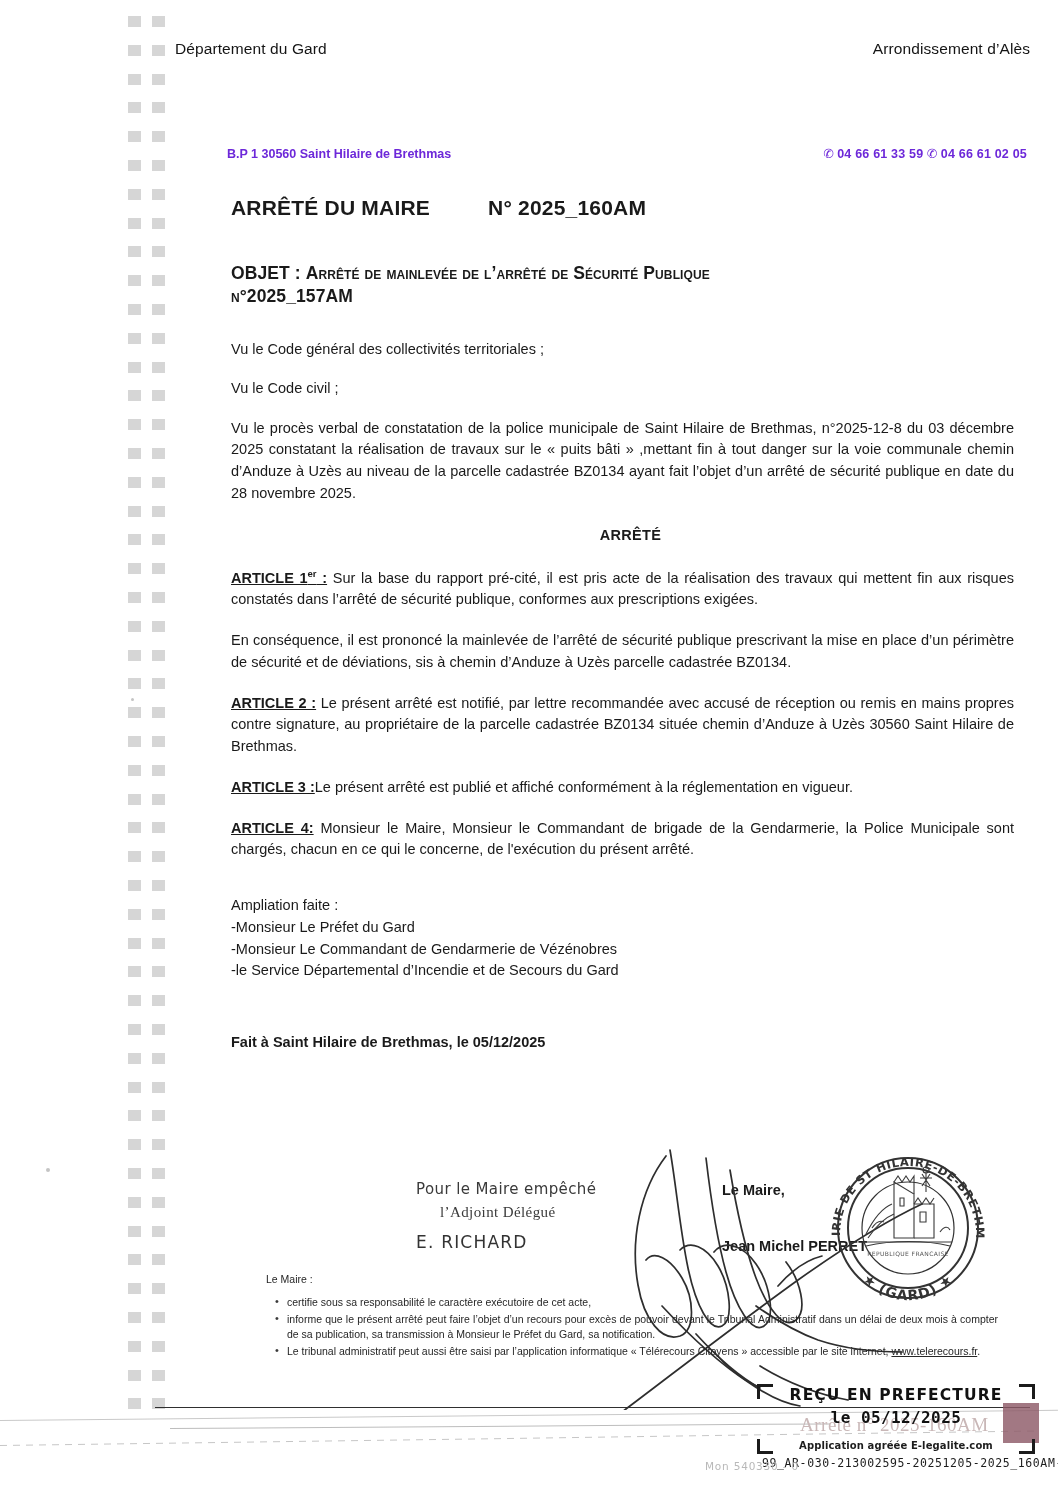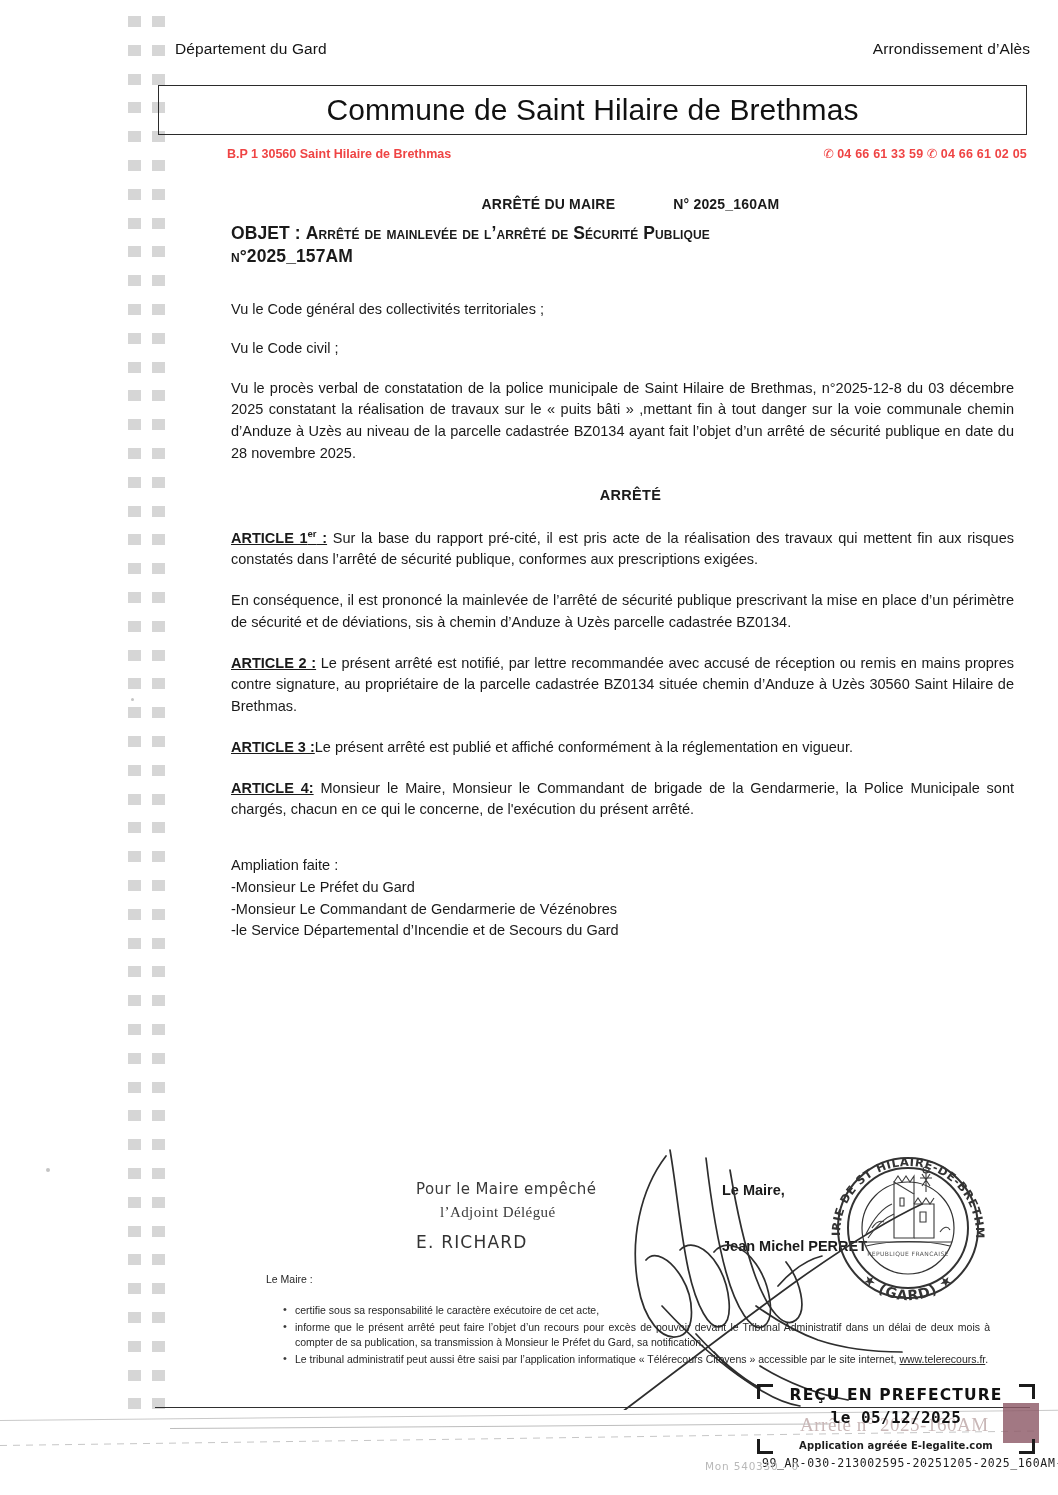--- a/index.html
+++ b/index.html
@@ -249,9 +249,6 @@
     <span>Arrondissement d’Alès</span>
   </div>
 
-  <div class="title-box">
-    <span class="t">Commune de Saint Hilaire de Brethmas</span>
-  </div>
 
   <div class="sub-row">
     <span>B.P 1 30560 Saint Hilaire de Brethmas</span>

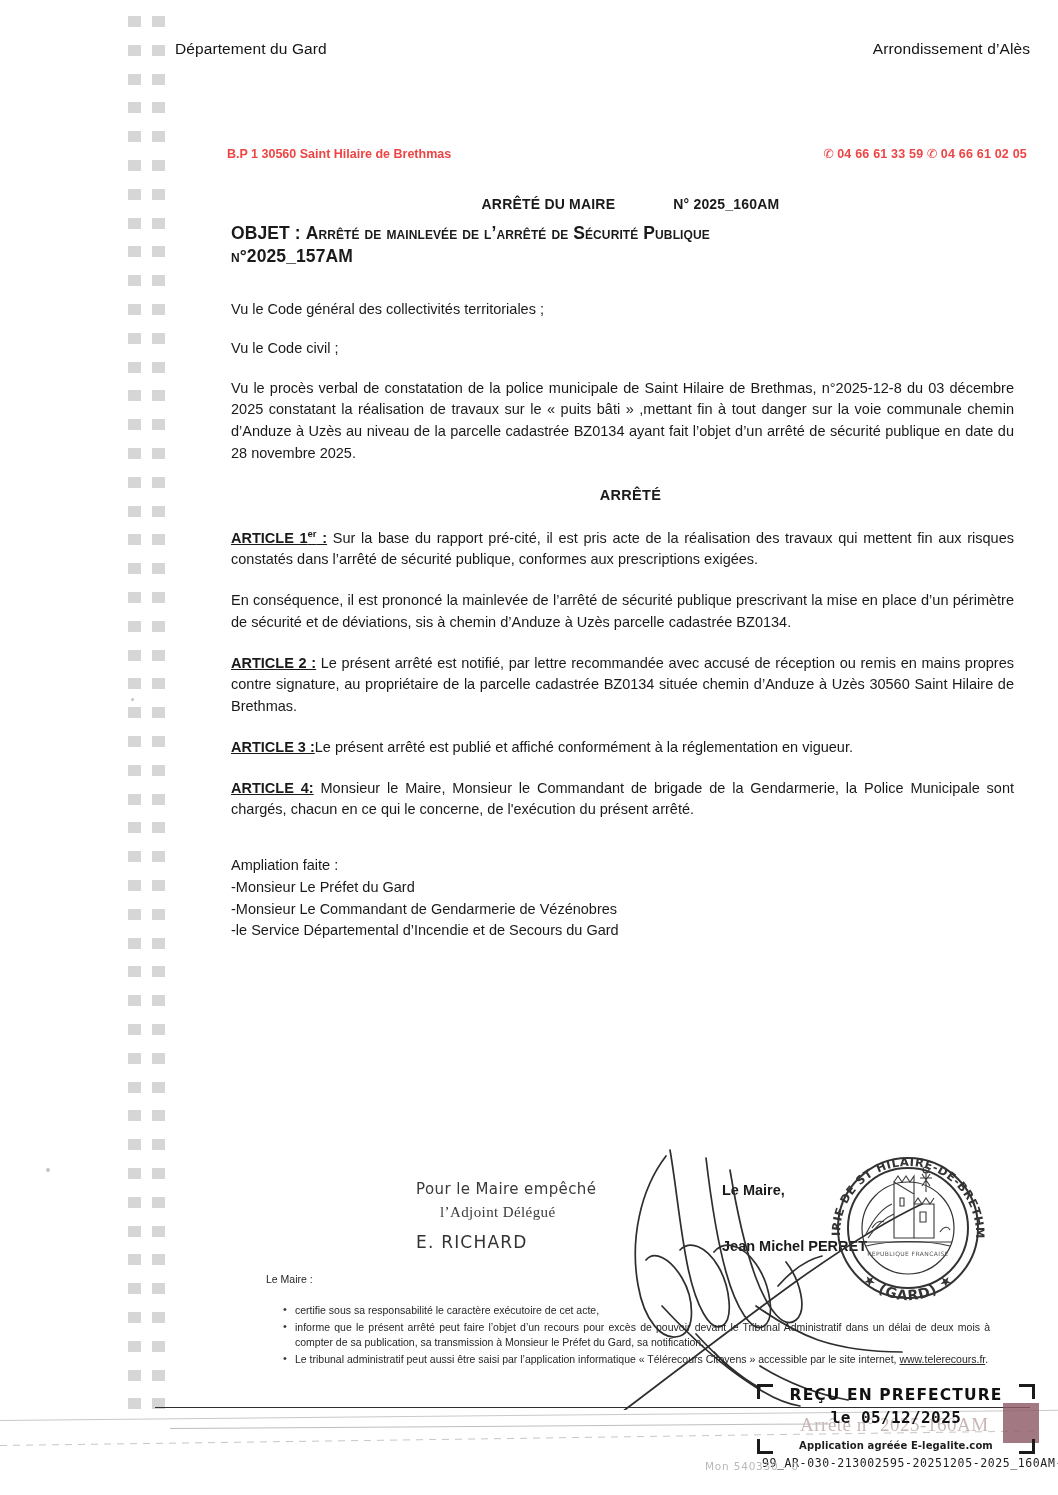--- a/index.html
+++ b/index.html
@@ -37,7 +37,7 @@
   .sub-row{
     position:absolute;left:227px;top:146px;width:800px;
     display:flex;justify-content:space-between;align-items:baseline;
-    font-size:12.5px;font-weight:700;color:#ef4444;
+    font-size:12.5px;font-weight:700;color:#6d28d9;
   }
   .sub-row .contact{letter-spacing:.2px;}
   .gl{font-family:"DejaVu Sans", sans-serif;font-size:12.5px;margin-right:3px;}

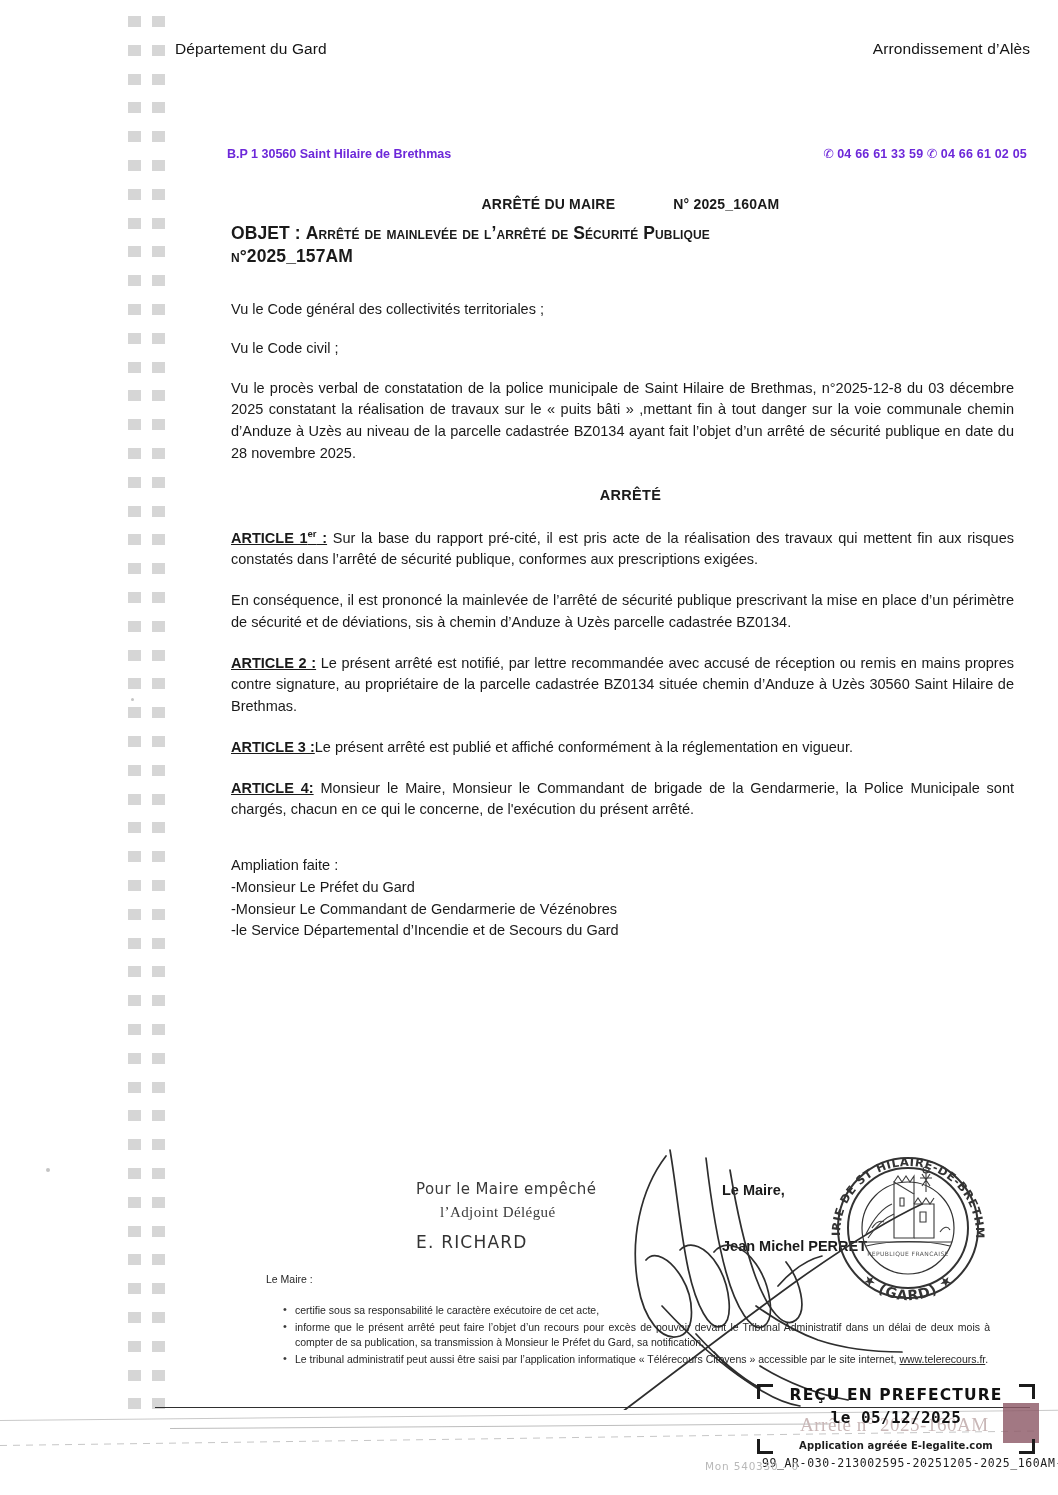--- a/index.html
+++ b/index.html
@@ -45,8 +45,8 @@
   
   .body{position:absolute;left:231px;top:196px;width:799px;}
   .arr-title{
-    text-align:center;font-size:14px;font-weight:700;letter-spacing:.2px;
-    margin:0 0 10px 0;
+    text-align:left;font-size:21px;font-weight:700;letter-spacing:.2px;
+    margin:0 0 42px 0;
   }
   .arr-title .sp{display:inline-block;width:58px;}
   .objet{

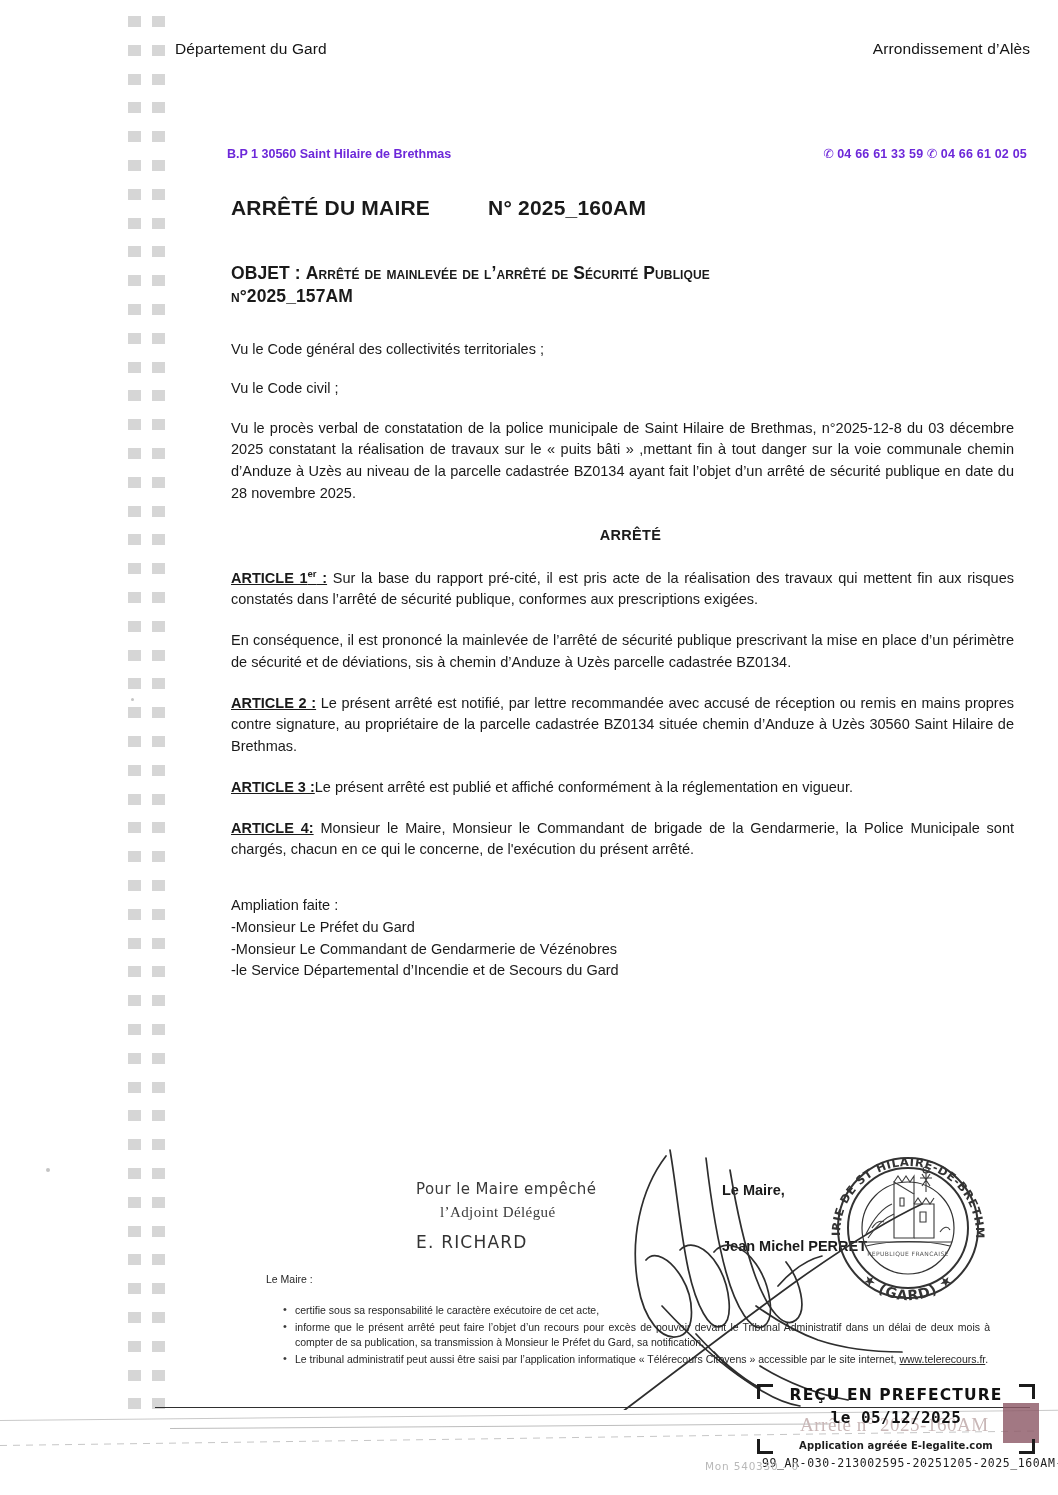--- a/index.html
+++ b/index.html
@@ -294,6 +294,7 @@
       <span>-le Service Départemental d’Incendie et de Secours du Gard</span>
     </div>
 
+    <div class="fait">Fait à Saint Hilaire de Brethmas, le 05/12/2025</div>
   </div>
 
   <div class="sig-left">

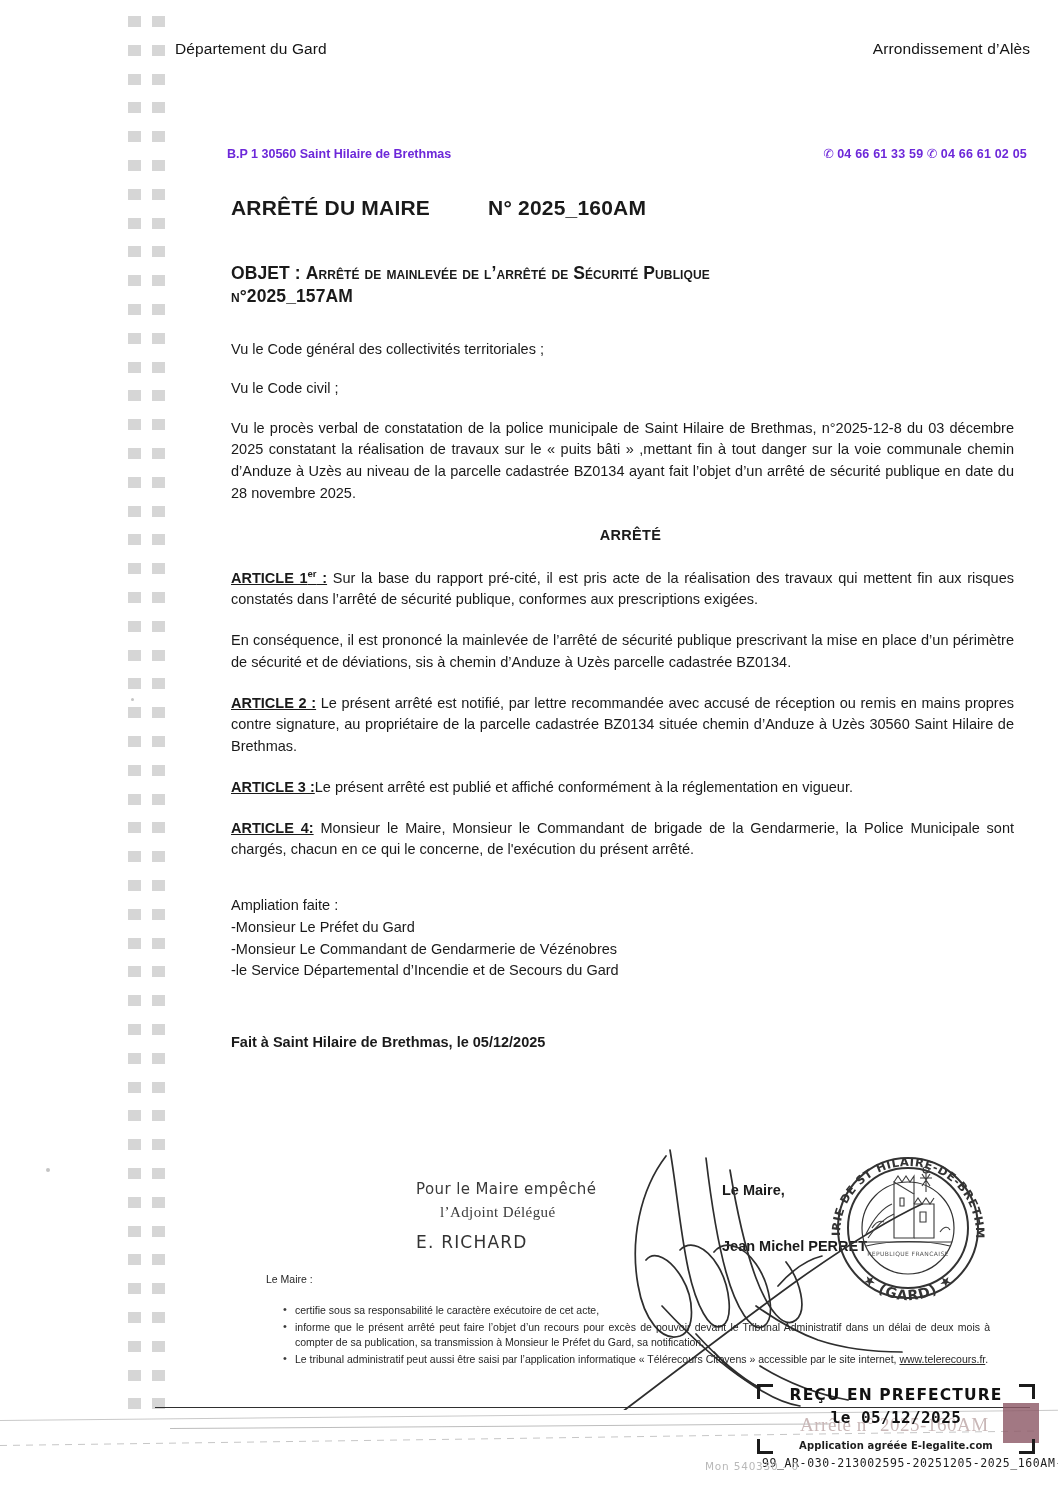--- a/index.html
+++ b/index.html
@@ -88,7 +88,7 @@
   
   .legal{position:absolute;left:266px;top:1272px;width:740px;font-size:10.5px;color:#262626;line-height:1.42;}
   .legal .lm{margin:0 0 3px 0;}
-  .legal ul{margin:16px;padding:0;list-style:none;}
+  .legal ul{margin:8px;padding:0;list-style:none;}
   .legal li{position:relative;padding-left:13px;margin-bottom:2px;text-align:justify;}
   .legal li:before{content:"•";position:absolute;left:1px;top:-1px;font-size:11px;color:#3a3a3a;}
   .legal a{color:#262626;text-decoration:underline;}

